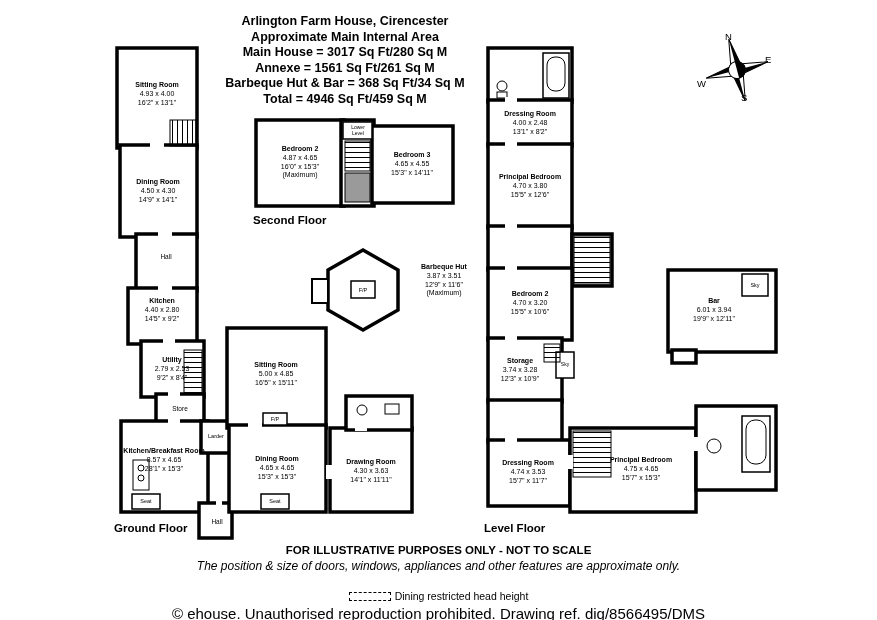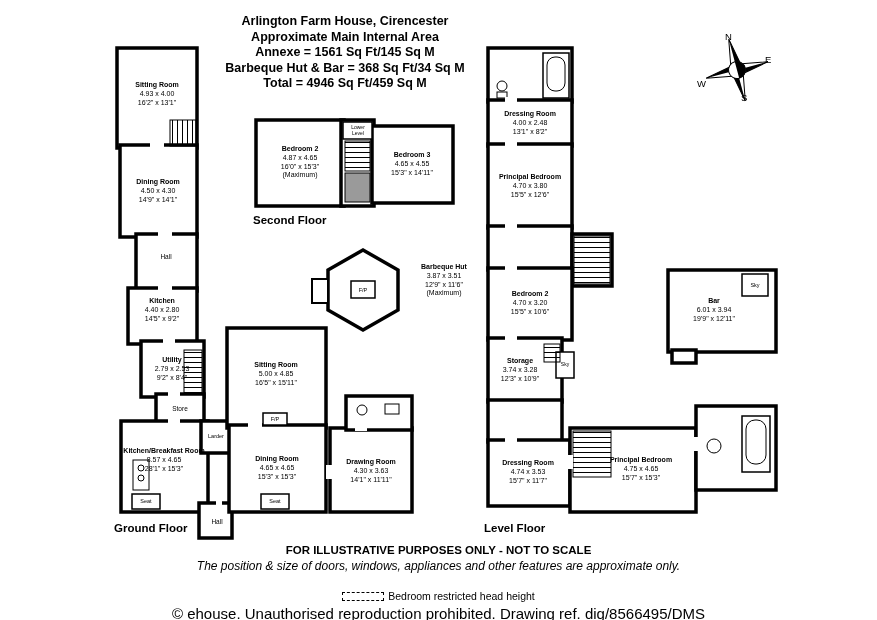--- a/index.html
+++ b/index.html
@@ -165,6 +165,7 @@
   <div class="header">
     <div>Arlington Farm House, Cirencester</div>
     <div>Approximate Main Internal Area</div>
+    <div>Main House = 3017 Sq Ft/280 Sq M</div>
     <div>Annexe = 1561 Sq Ft/145 Sq M</div>
     <div>Barbeque Hut &amp; Bar = 368 Sq Ft/34 Sq M</div>
     <div>Total = 4946 Sq Ft/459 Sq M</div>

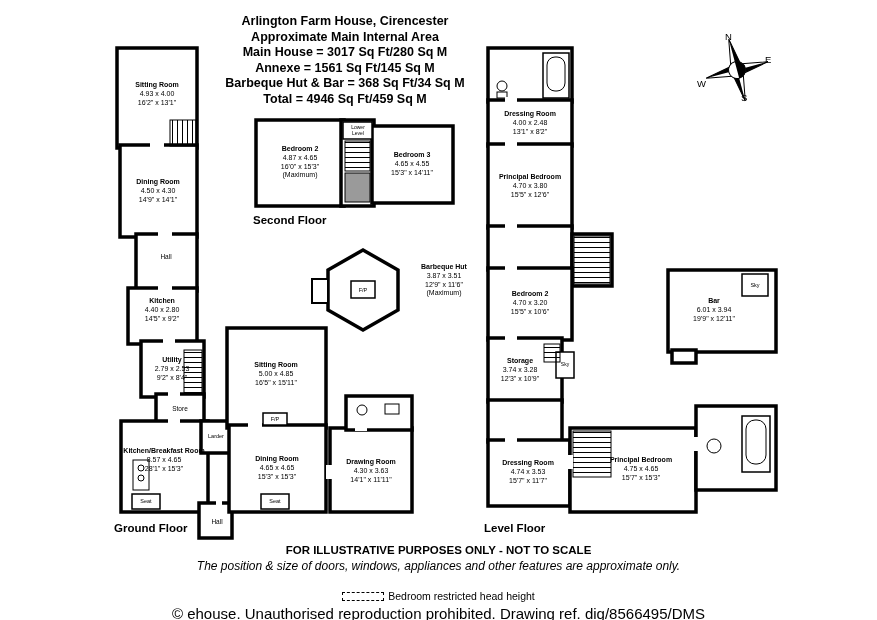--- a/index.html
+++ b/index.html
@@ -166,7 +166,7 @@
     <div>Arlington Farm House, Cirencester</div>
     <div>Approximate Main Internal Area</div>
     <div>Main House = 3017 Sq Ft/280 Sq M</div>
-    <div>Annexe = 1561 Sq Ft/145 Sq M</div>
+    <div>Annexe = 1561 Sq Ft/261 Sq M</div>
     <div>Barbeque Hut &amp; Bar = 368 Sq Ft/34 Sq M</div>
     <div>Total = 4946 Sq Ft/459 Sq M</div>
   </div>

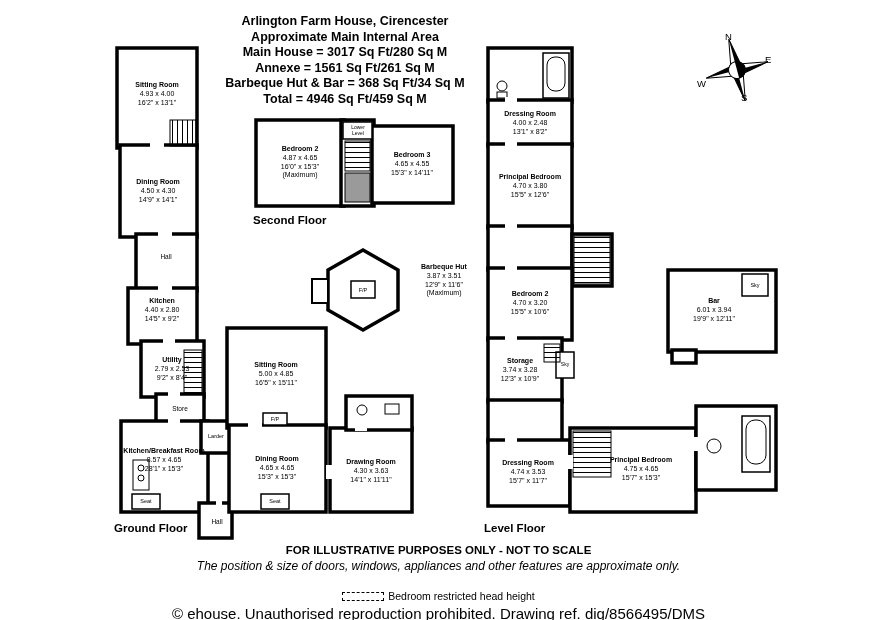--- a/index.html
+++ b/index.html
@@ -294,7 +294,7 @@
     <div class="f2">The position &amp; size of doors, windows, appliances and other features are approximate only.</div>
     <div class="f3">
       <span class="dash-box"></span>
-      <span>Bedroom restricted head height</span>
+      <span>Dining restricted head height</span>
     </div>
     <div class="f4">© ehouse. Unauthorised reproduction prohibited. Drawing ref. dig/8566495/DMS</div>
   </div>

